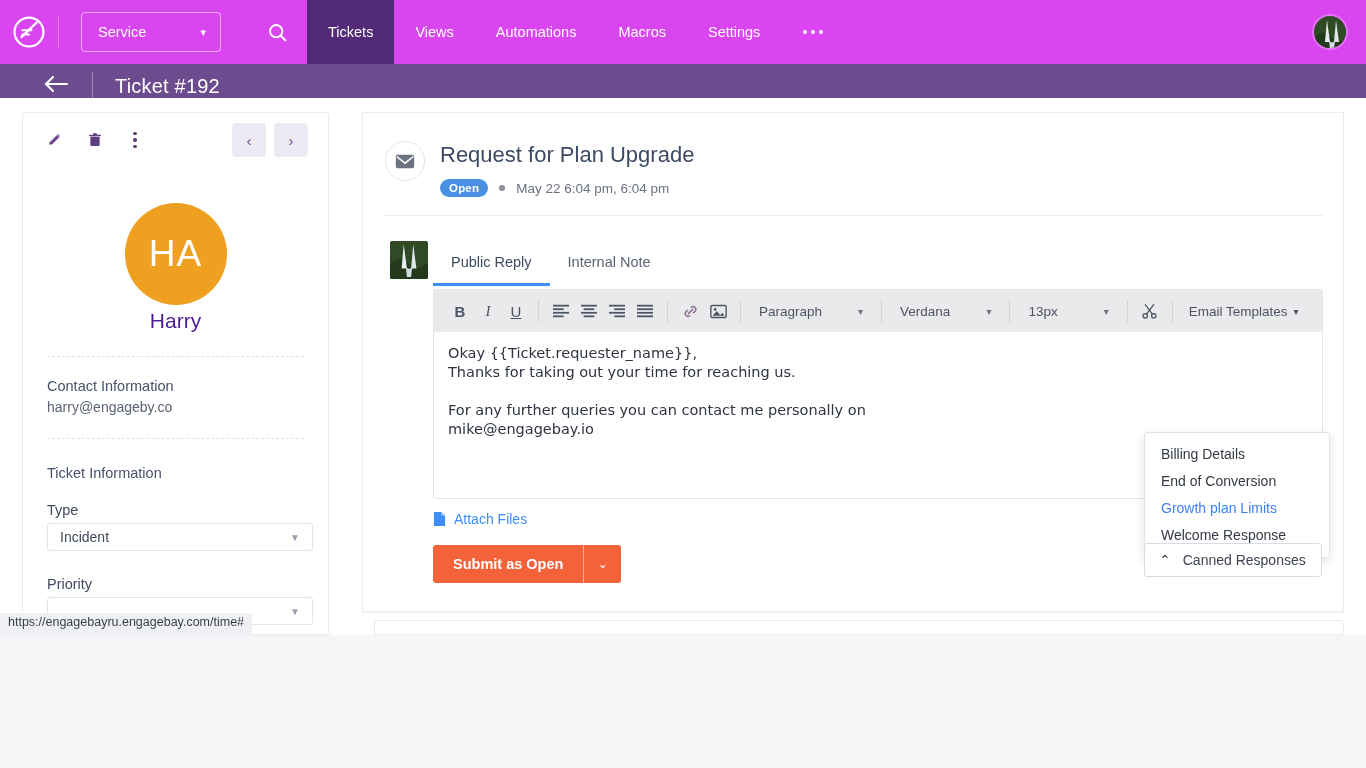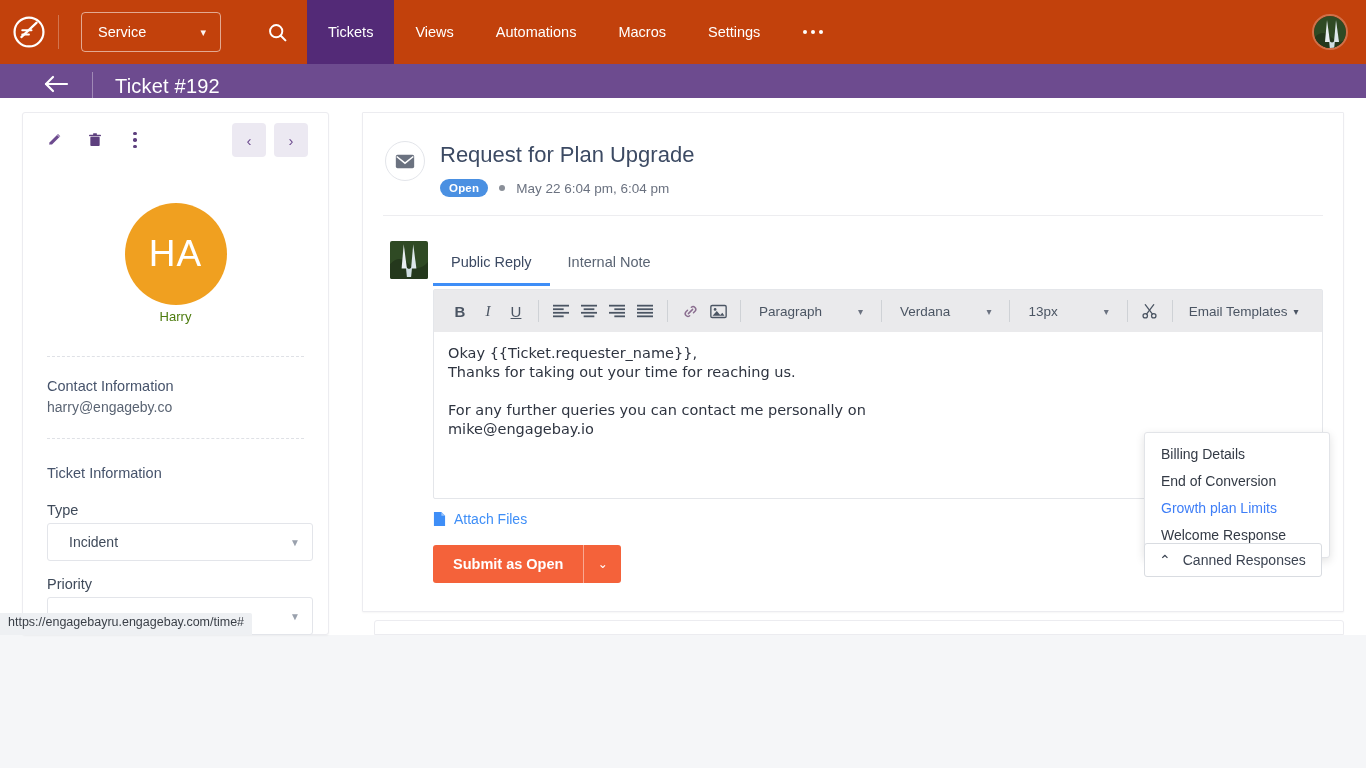--- a/index.html
+++ b/index.html
@@ -14,7 +14,7 @@
   
   .topnav {
     position: absolute; left: 0; top: 0; width: 1366px; height: 64px;
-    background: #c2410c; display: flex; align-items: center;
+    background: #d946ef; display: flex; align-items: center;
   }
   .logo-wrap { width: 58px; height: 64px; display: flex; align-items: center; justify-content: center; }
   .logo { width: 34px; height: 34px; }

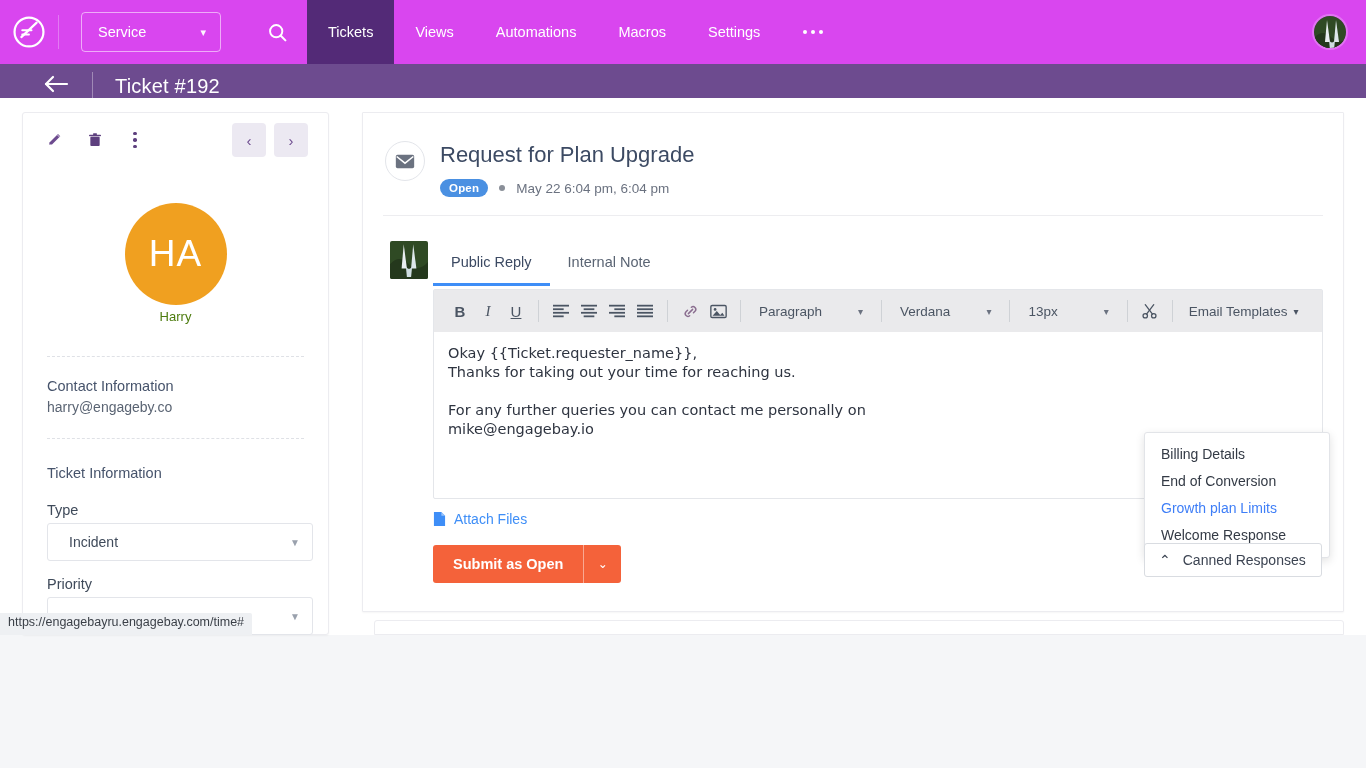--- a/index.html
+++ b/index.html
@@ -83,7 +83,7 @@
   }
   .contact-name {
     position: absolute; left: 0; right: 0; top: 196px; text-align:center;
-    font-size: 13px; color: #4d7c0f;
+    font-size: 21px; color: #4c1d95;
   }
   .dash {
     position: absolute; left: 24px; right: 24px; height: 0;

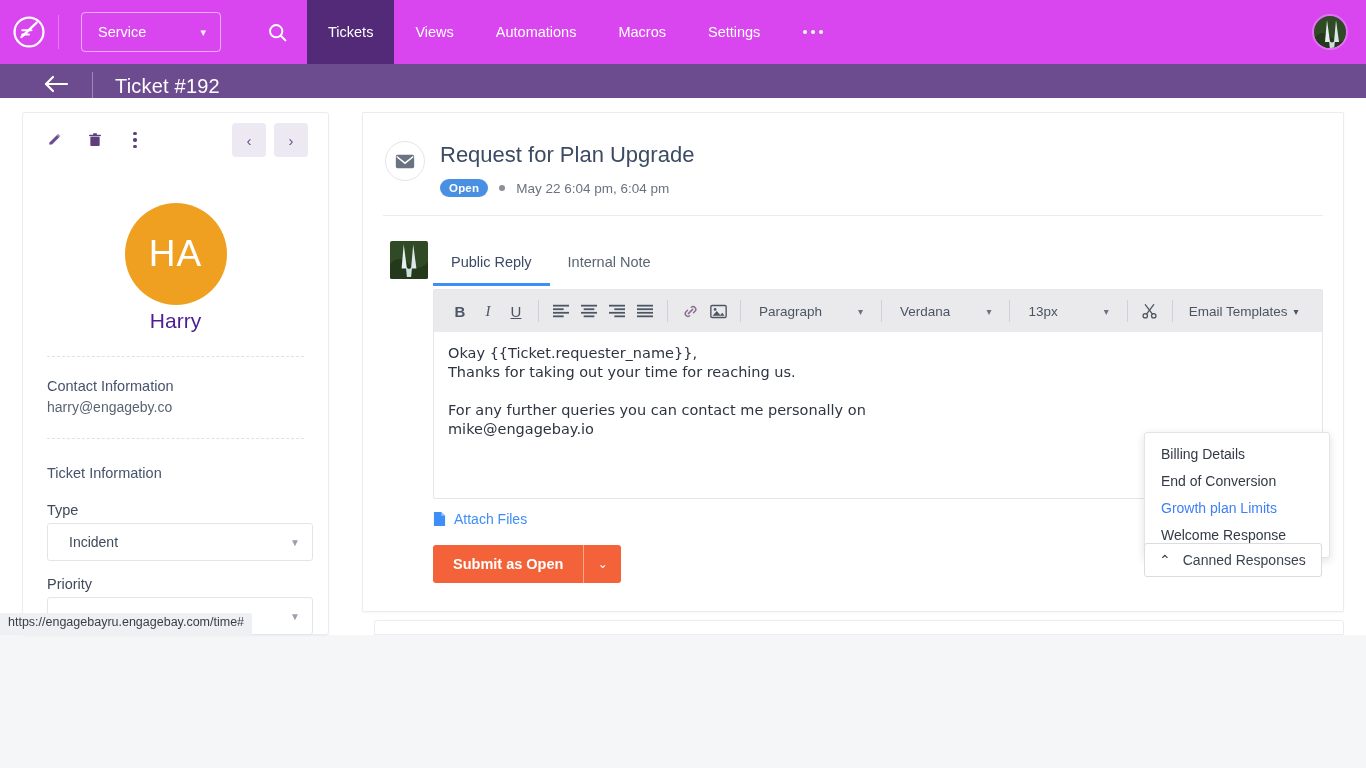--- a/index.html
+++ b/index.html
@@ -95,9 +95,9 @@
   .sec-sub { position:absolute; left: 24px; font-size: 14px; color: #5a6473; }
   .fld-label { position:absolute; left: 24px; font-size: 14.5px; color: #3f4a5a; }
   .sel {
-    position:absolute; left: 24px; width: 266px; height: 38px; border:1px solid #e3e5ea;
+    position:absolute; left: 24px; width: 266px; height: 28px; border:1px solid #e3e5ea;
     border-radius: 3px; background:#fff; display:flex; align-items:center;
-    padding: 0 21px; font-size: 14px; color: #3f4a5a;
+    padding: 0 12px; font-size: 14px; color: #3f4a5a;
   }
   .sel .arrow { position:absolute; right: 12px; color:#9aa1ad; font-size: 10px; }
 

